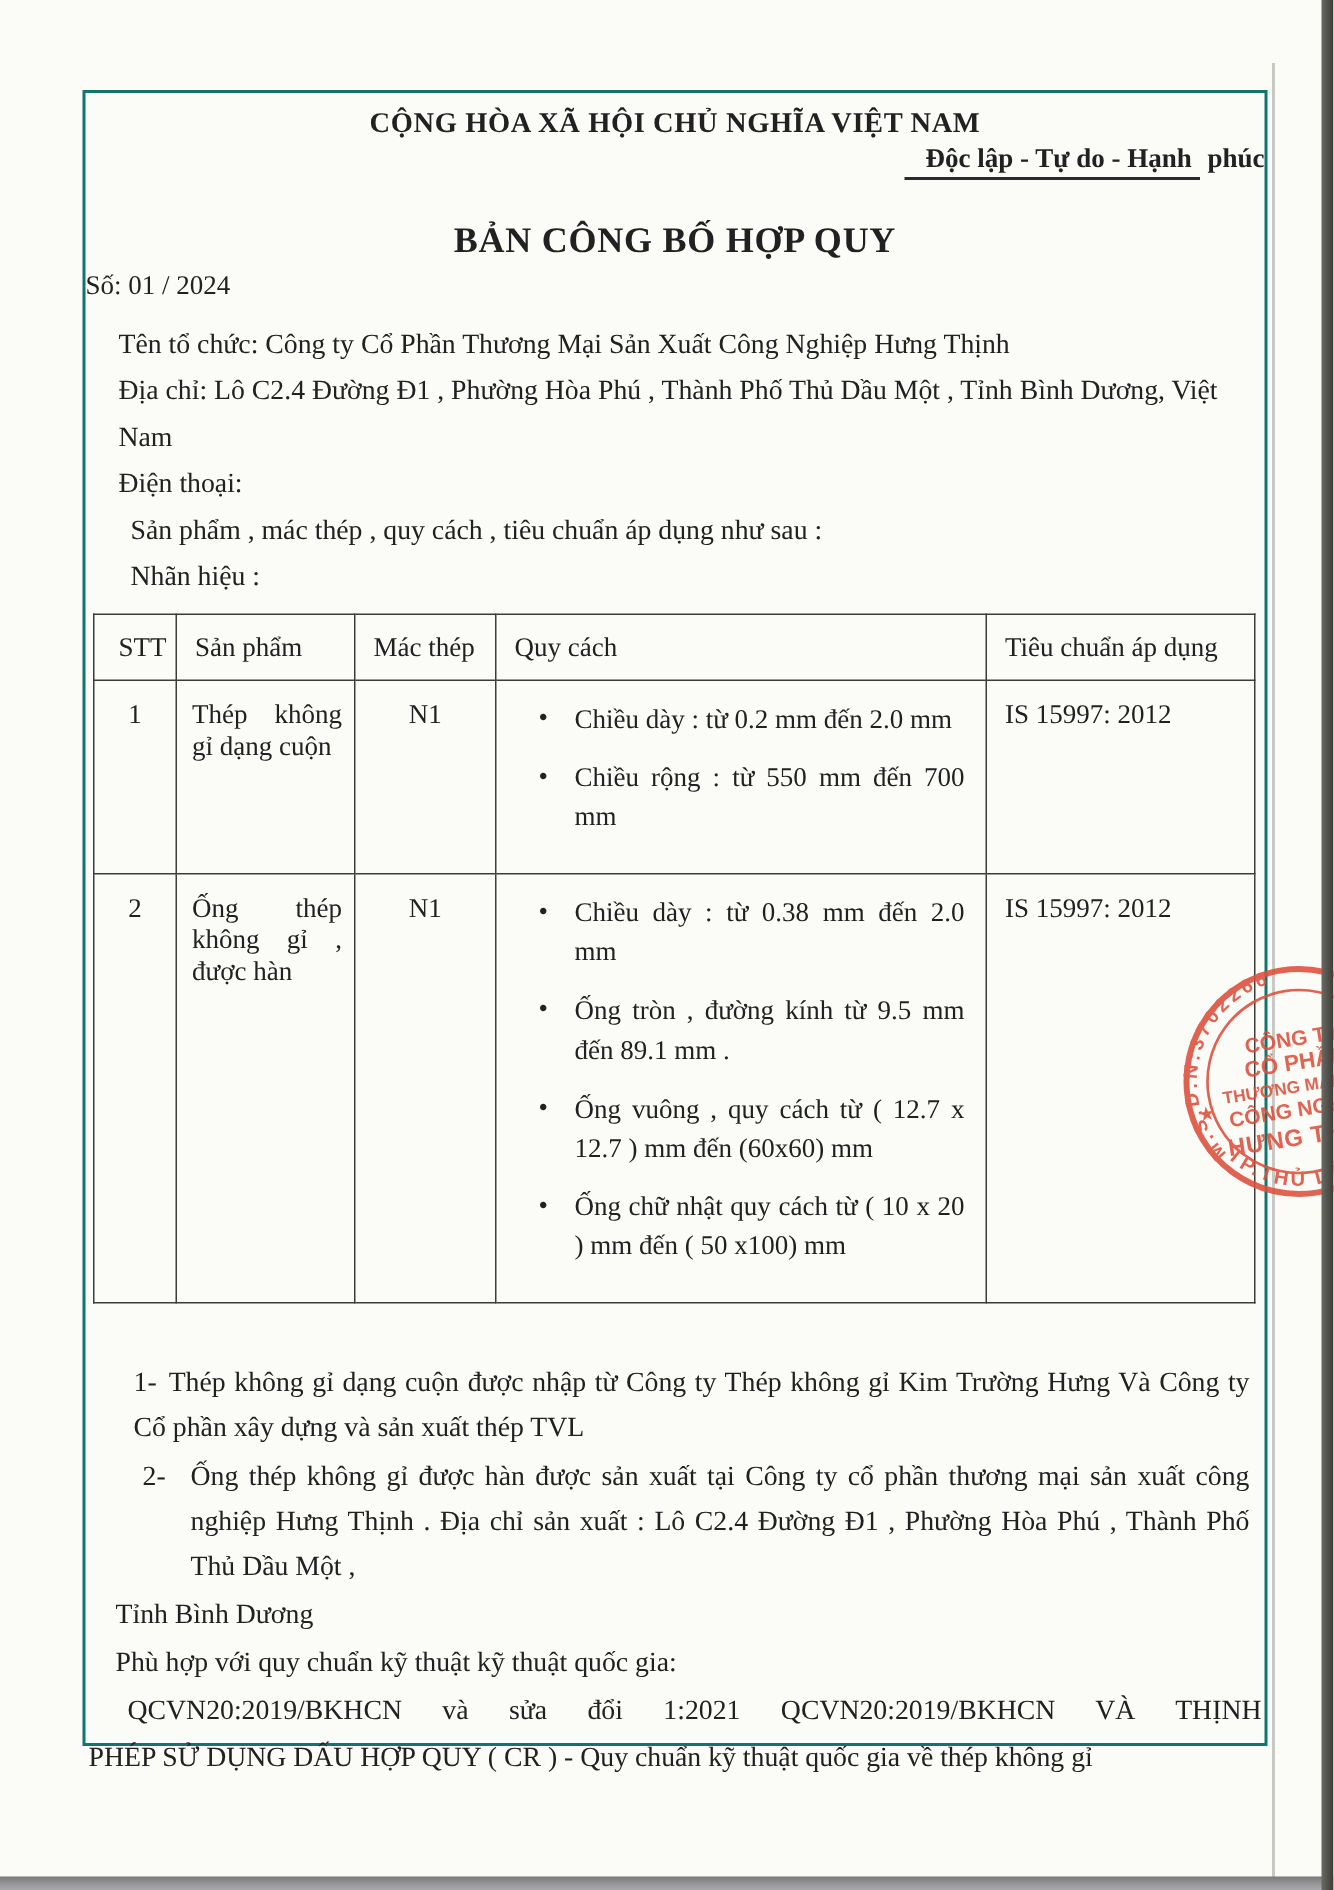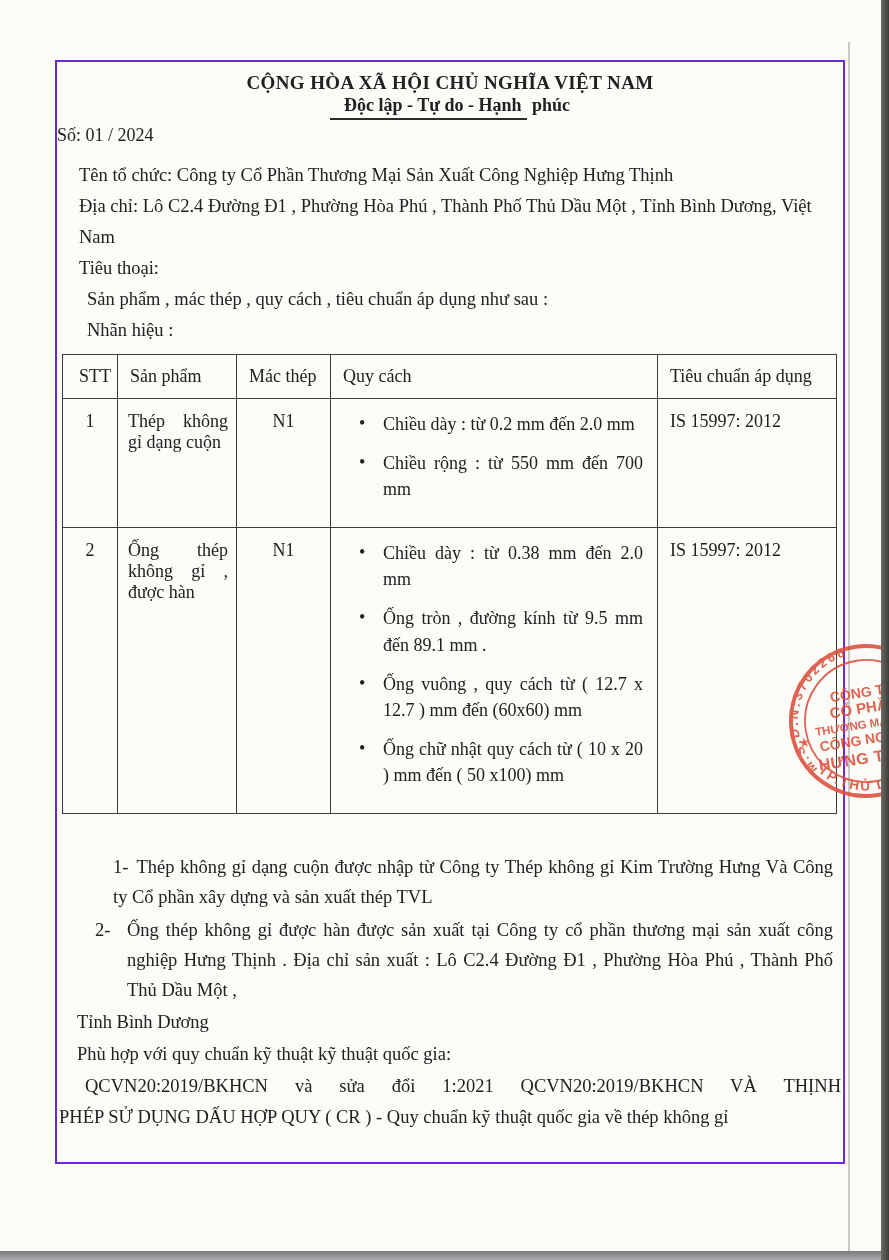--- a/index.html
+++ b/index.html
@@ -11,7 +11,7 @@
   }
   .doc-frame{
     position:absolute;left:55px;top:60px;width:786px;height:1100px;
-    border:2px solid #6d28d9;background:transparent;
+    border:2px solid #0f766e;background:transparent;
   }
   
   .national-title{margin:10px 4px 0 4px;text-align:center;font-weight:bold;font-size:19px;letter-spacing:.4px;}

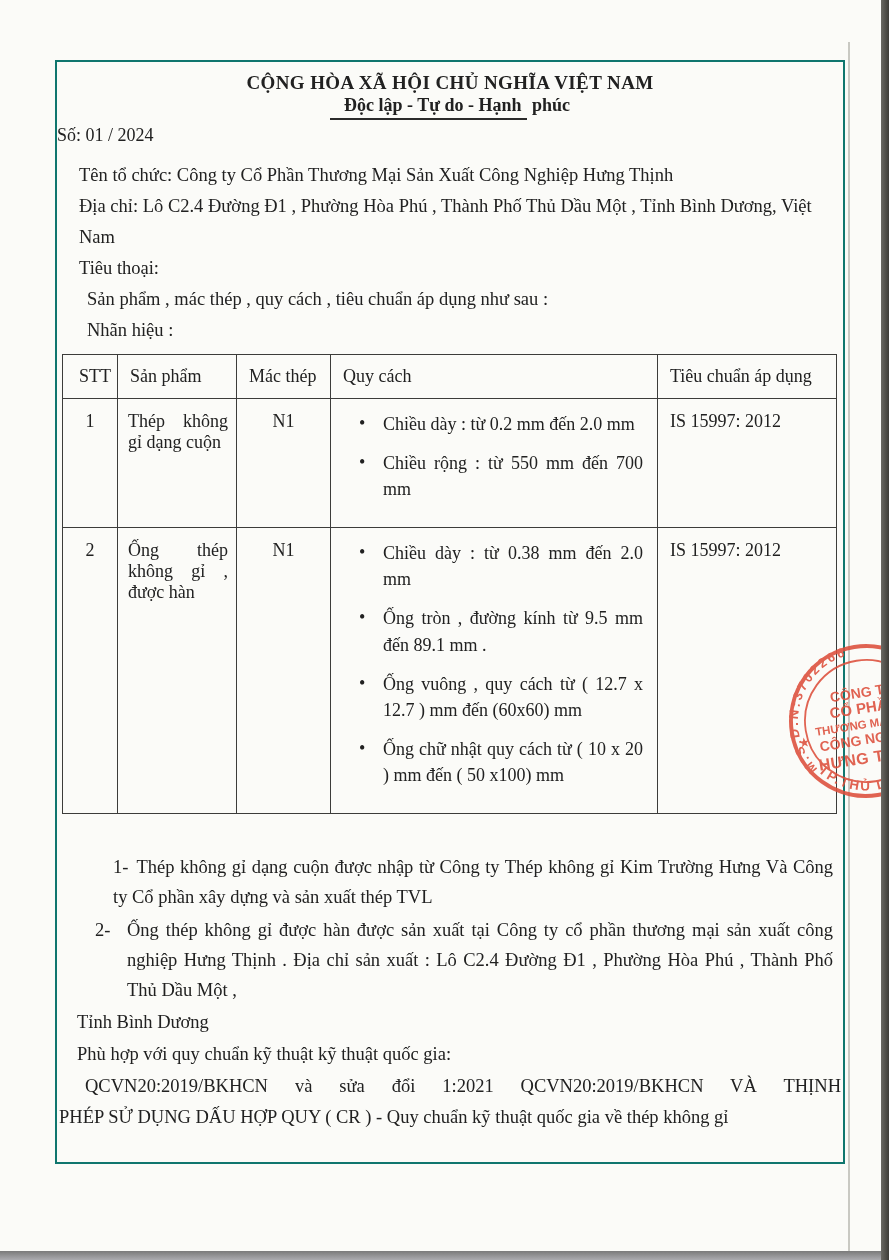--- a/index.html
+++ b/index.html
@@ -15,7 +15,7 @@
   }
   
   .national-title{margin:10px 4px 0 4px;text-align:center;font-weight:bold;font-size:19px;letter-spacing:.4px;}
-  .motto-line{margin-top:1px;text-align:center;font-weight:bold;font-size:18px;}
+  .motto-line{margin-top:1px;text-align:right;font-weight:bold;font-size:18px;}
   .motto-underline{border-bottom:2px solid #2b2b2b;padding:0 6px 2px 14px;display:inline-block;}
   .doc-title{margin-top:28px;text-align:center;font-weight:bold;font-size:24px;letter-spacing:.5px;}
   .doc-number{margin-top:5px;text-align:left;font-size:18px;}

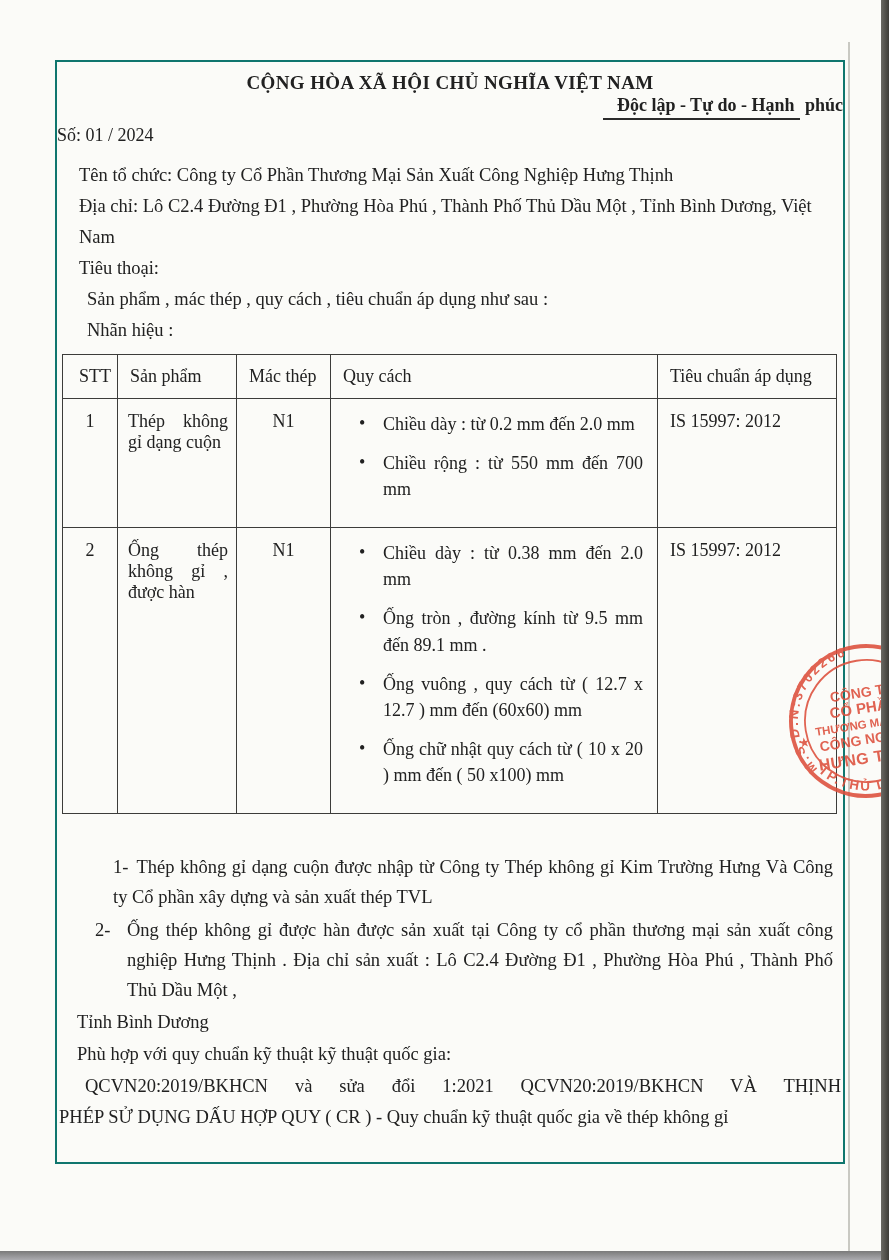--- a/index.html
+++ b/index.html
@@ -80,6 +80,7 @@
     <span>phúc</span>
   </div>
 
+  <div class="doc-title">BẢN CÔNG BỐ HỢP QUY</div>
   <div class="doc-number">Số: 01 / 2024</div>
 
   <div class="info">

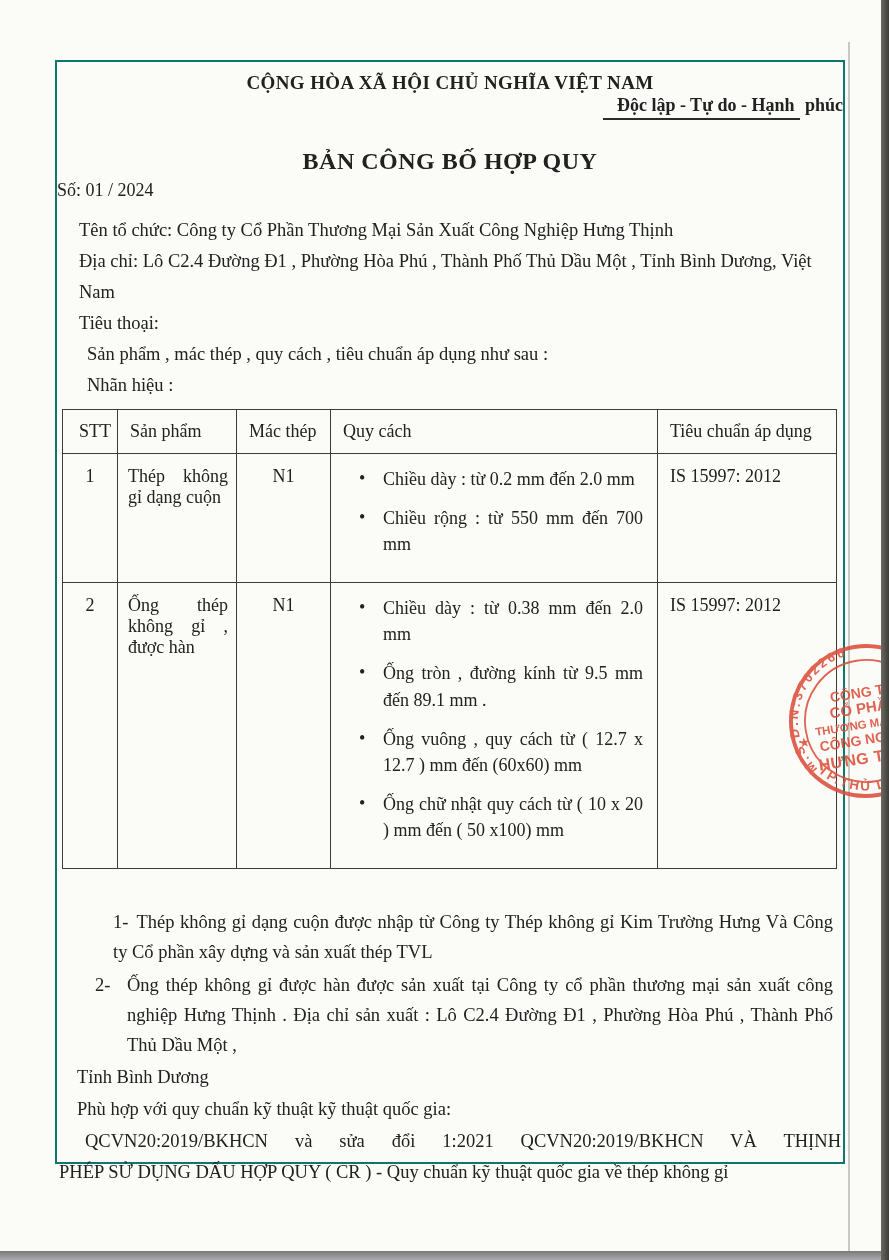--- a/index.html
+++ b/index.html
@@ -86,7 +86,7 @@
   <div class="info">
     <p>Tên tổ chức: Công ty Cổ Phần Thương Mại Sản Xuất Công Nghiệp Hưng Thịnh</p>
     <p>Địa chỉ: Lô C2.4 Đường Đ1 , Phường Hòa Phú , Thành Phố Thủ Dầu Một , Tỉnh Bình Dương, Việt Nam</p>
-    <p>Tiêu thoại:</p>
+    <p>Điện thoại:</p>
     <p class="indent8">Sản phẩm , mác thép , quy cách , tiêu chuẩn áp dụng như sau :</p>
     <p class="indent8">Nhãn hiệu :</p>
   </div>

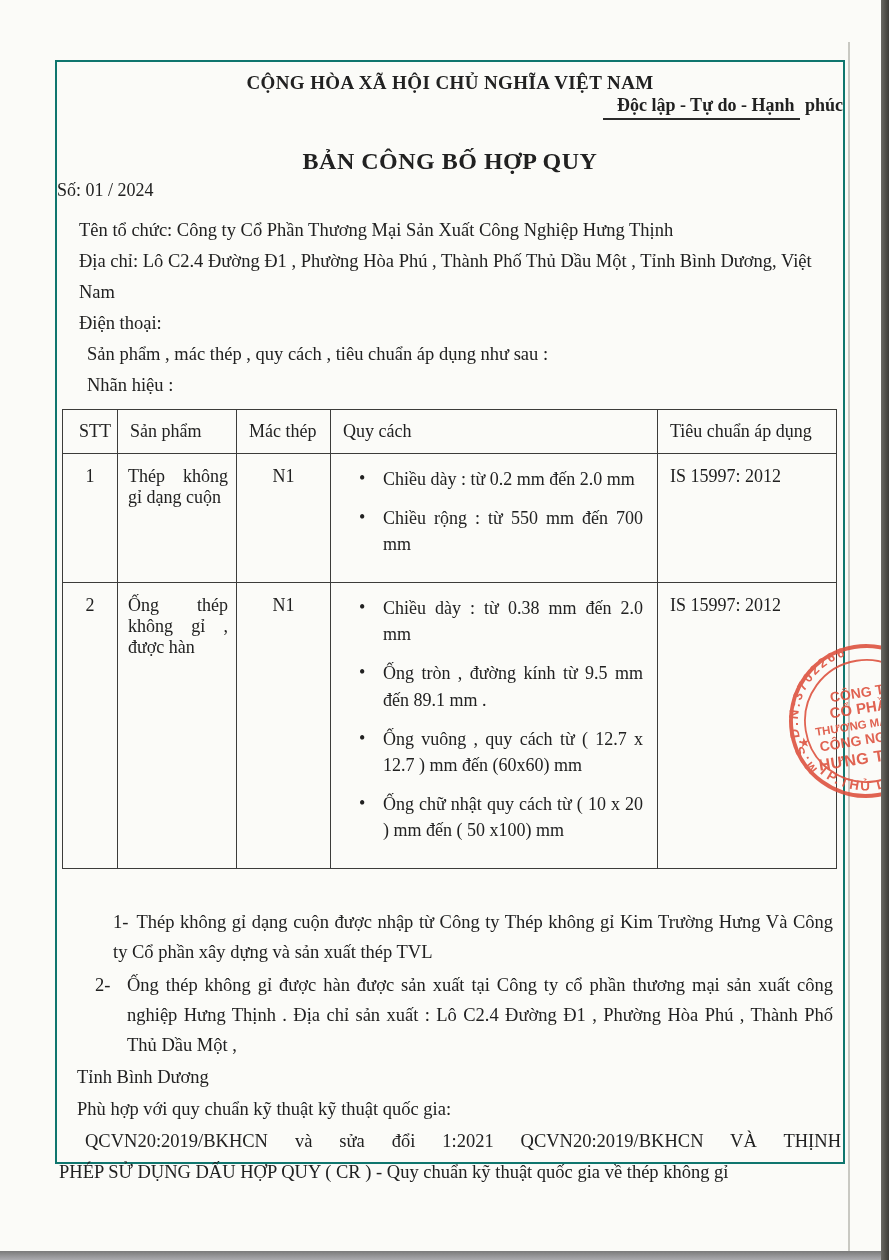--- a/index.html
+++ b/index.html
@@ -46,7 +46,7 @@
   
   .notes{margin-top:38px;font-size:18.5px;line-height:30px;}
   .note{position:relative;margin:0 10px 0 0;text-align:justify;}
-  .note-1{padding-left:56px;}
+  .note-1{padding-left:32px;}
   .note-2{padding-left:70px;margin-top:3px;}
   .note-2 .note-marker{position:absolute;left:38px;top:0;}
   .note-1 .note-marker{margin-right:8px;}

